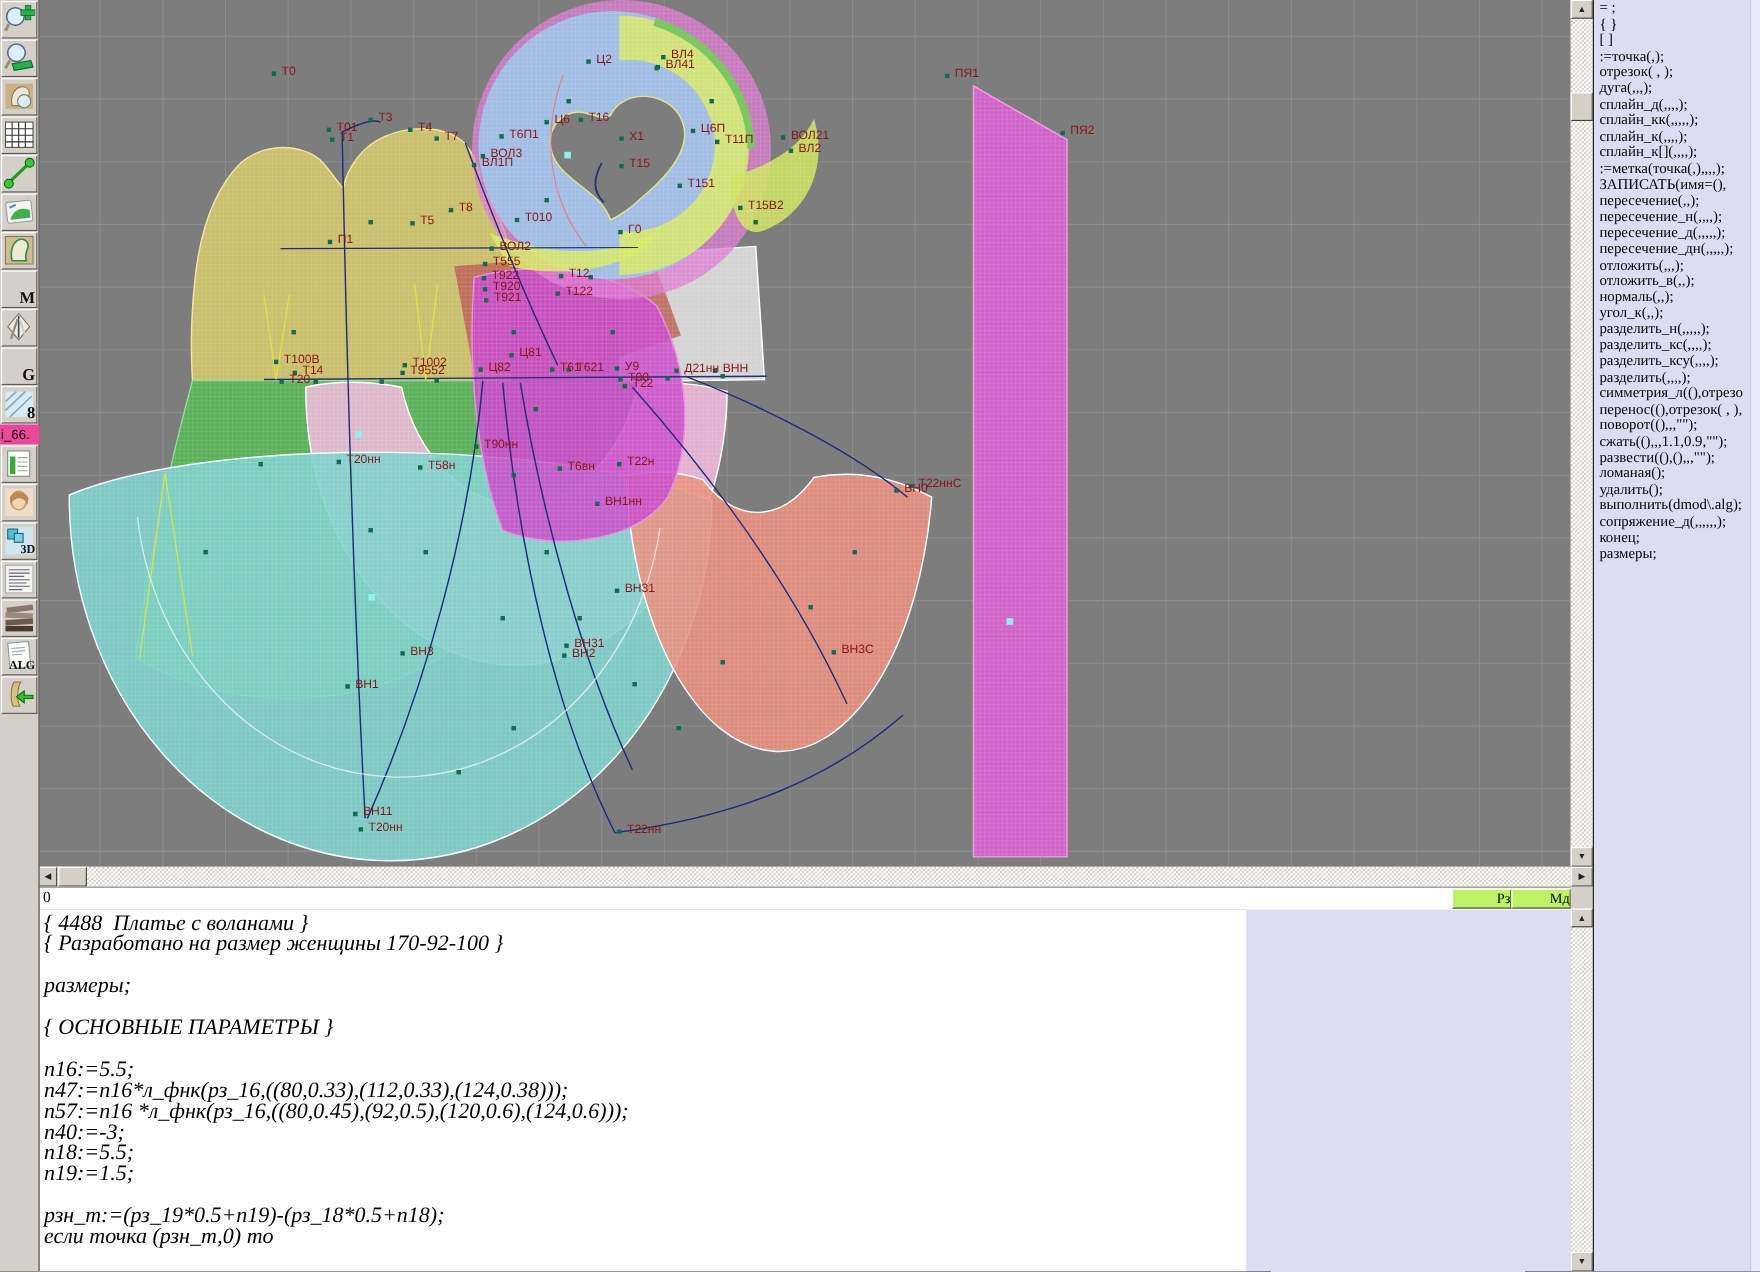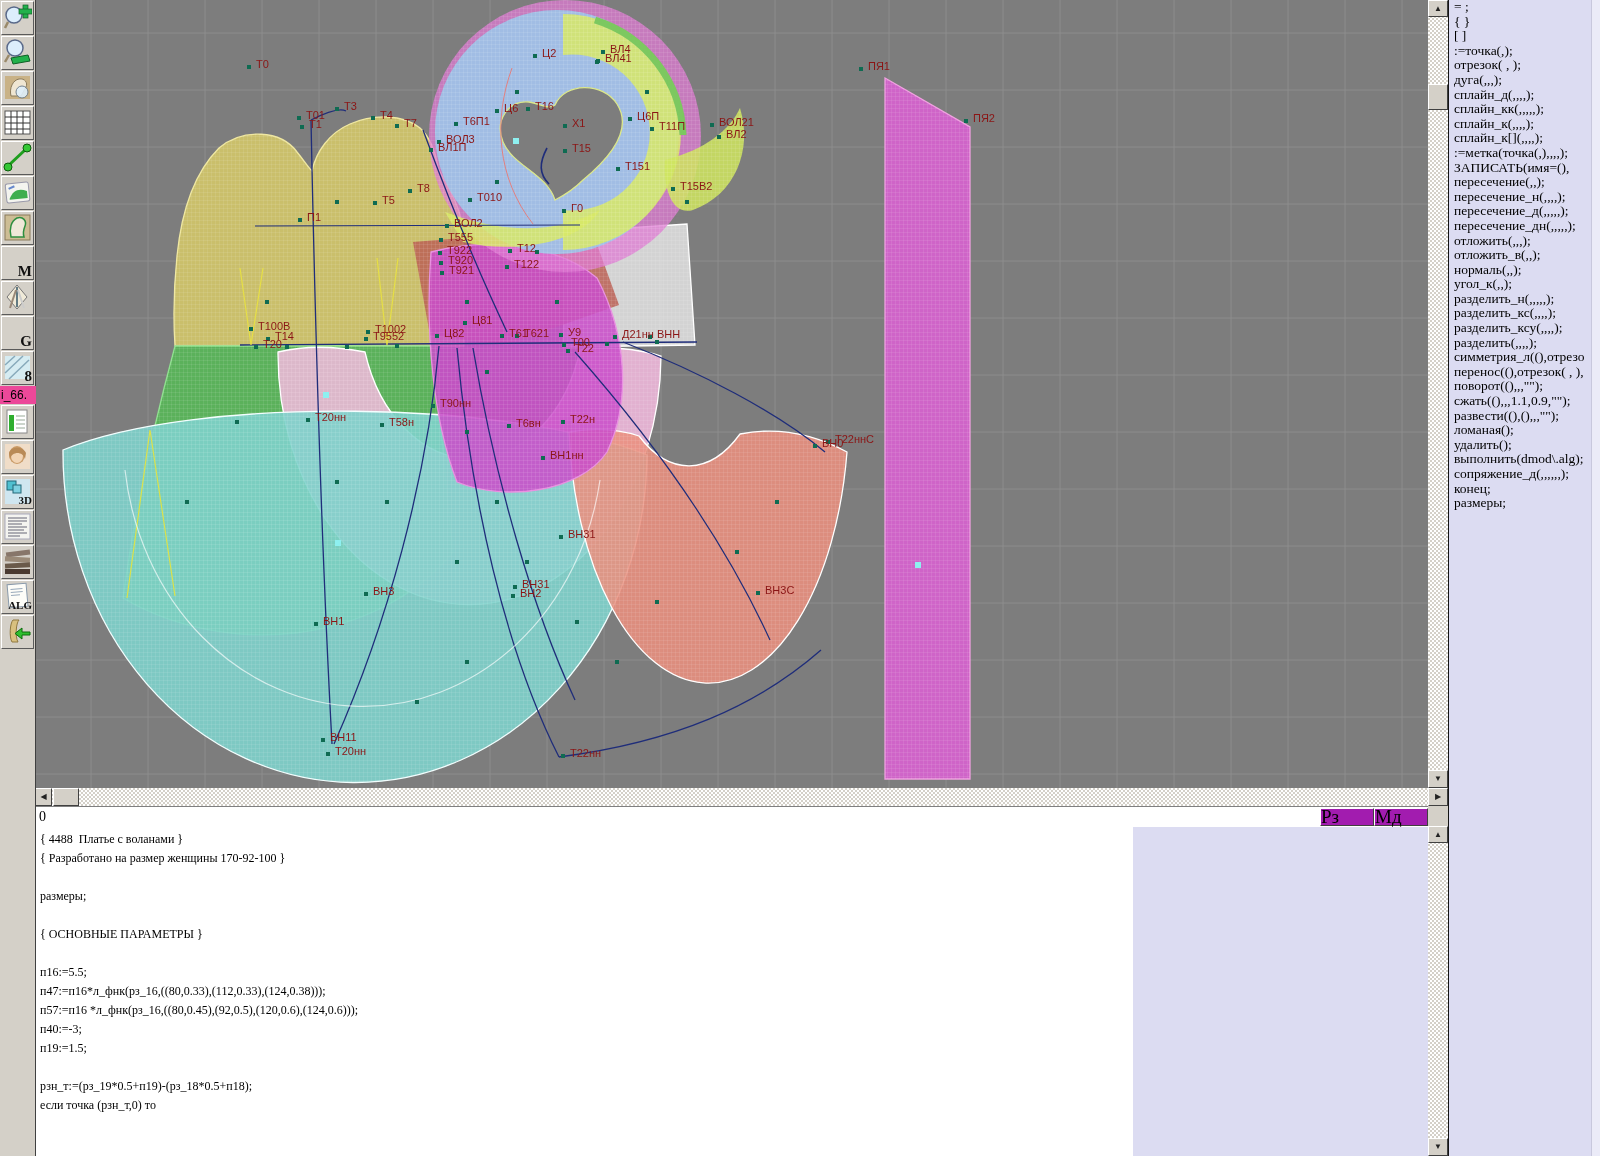--- a/index.html
+++ b/index.html
@@ -33,9 +33,9 @@
              border-top:1px solid #808080;display:flex;align-items:center;z-index:3;}
   .status-val{flex:0 0 auto;font-family:"Liberation Serif",serif;font-size:14px;color:#000;padding-left:4px;}
   .status-spacer{flex:1 1 auto;}
-  .status-btn{flex:0 0 auto;width:54px;height:18px;background:#a21caf;border:1px solid;
-              border-color:#fff #404040 #404040 #fff;box-sizing:border-box;text-align:left;
-              font-family:"Liberation Serif",serif;font-size:19px;line-height:16px;color:#000;}
+  .status-btn{flex:0 0 auto;width:54px;height:18px;background:#bef264;border:1px solid;
+              border-color:#fff #404040 #404040 #fff;box-sizing:border-box;text-align:right;
+              font-family:"Liberation Serif",serif;font-size:13px;line-height:16px;color:#000;}
   
   .editor{position:absolute;left:35px;top:826px;width:1098px;height:330px;background:#ffffff;
           border-top:1px solid #808080;overflow:hidden;z-index:2;

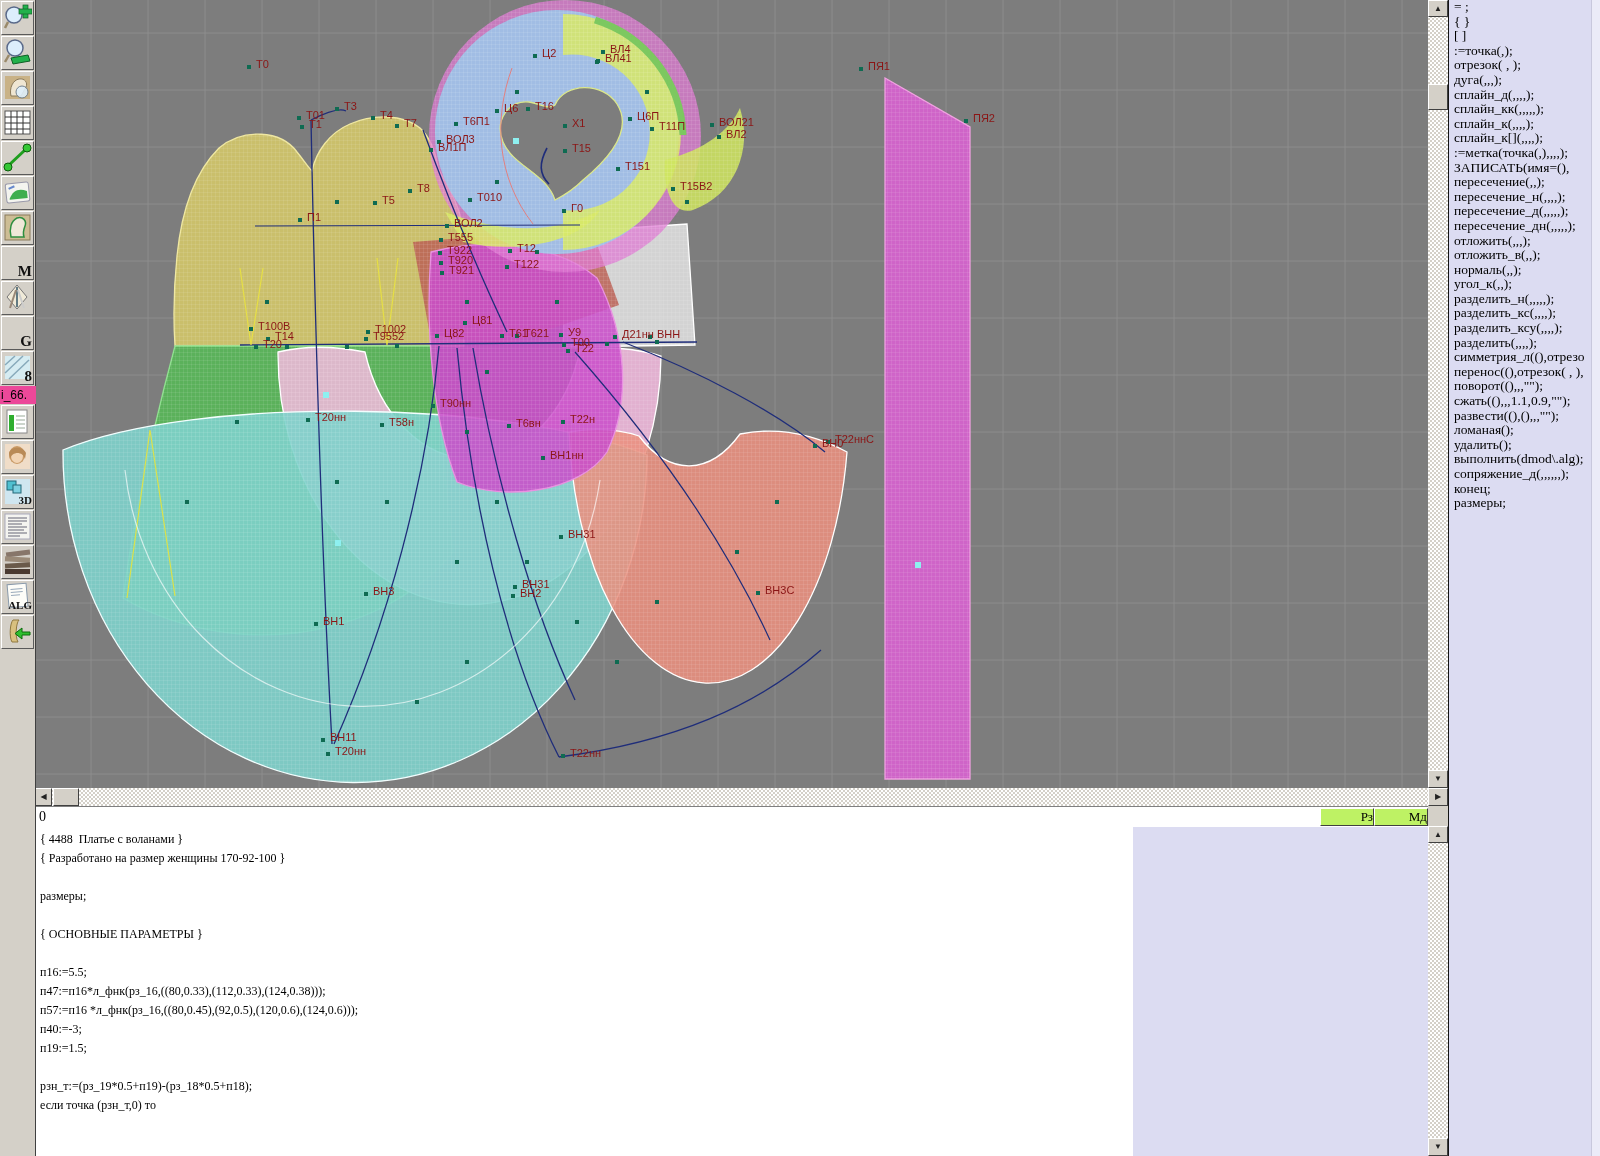--- a/index.html
+++ b/index.html
@@ -39,8 +39,8 @@
   
   .editor{position:absolute;left:35px;top:826px;width:1098px;height:330px;background:#ffffff;
           border-top:1px solid #808080;overflow:hidden;z-index:2;
-          font-family:"Liberation Serif",serif;font-size:12px;line-height:19px;color:#000;
-          padding:3px 0 0 5px;box-sizing:border-box;}
+          font-family:"Liberation Serif",serif;font-size:20px;line-height:19px;color:#000;
+          padding:3px 0 0 5px;box-sizing:border-box;font-style:italic;}
   .editor .ln{white-space:pre;min-height:19px;}
   
   .sidebar{position:absolute;left:1448px;top:0;width:152px;height:1156px;background:#dcdcf2;

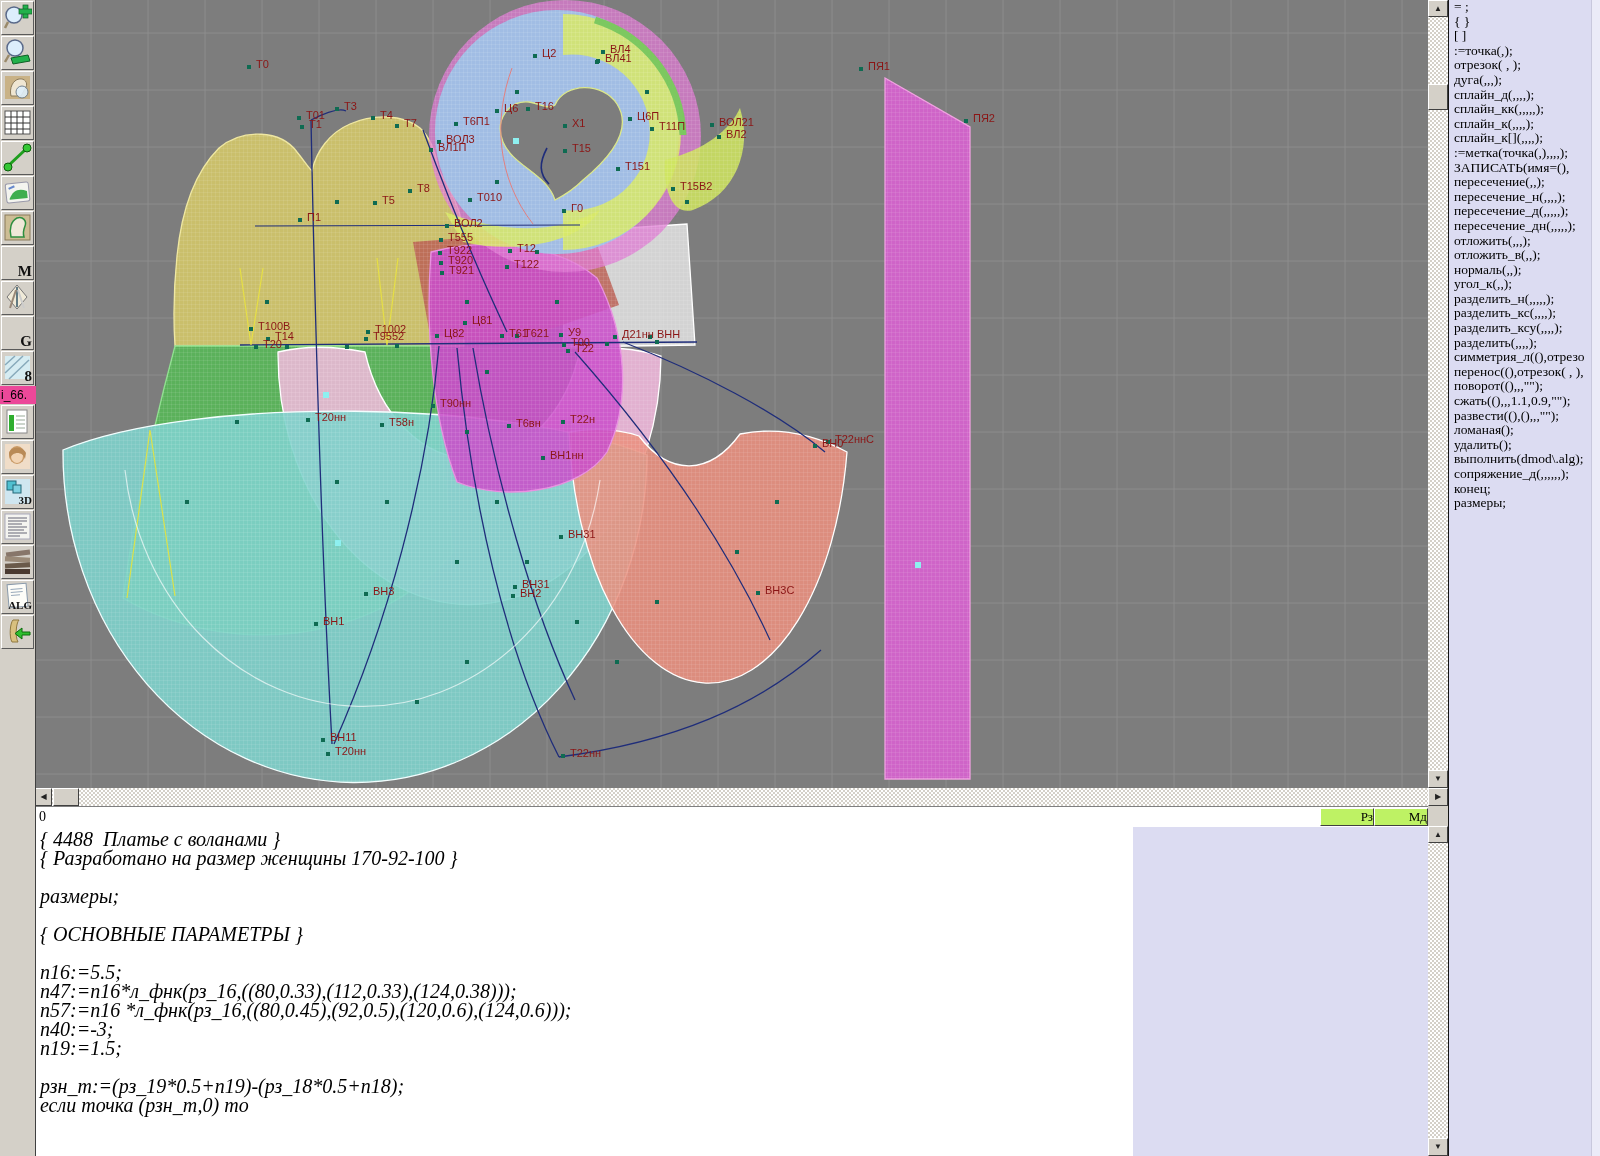--- a/index.html
+++ b/index.html
@@ -492,6 +492,7 @@
       <div class="ln">п47:=п16*л_фнк(рз_16,((80,0.33),(112,0.33),(124,0.38)));</div>
       <div class="ln">п57:=п16 *л_фнк(рз_16,((80,0.45),(92,0.5),(120,0.6),(124,0.6)));</div>
       <div class="ln">п40:=-3;</div>
+      <div class="ln">п18:=5.5;</div>
       <div class="ln">п19:=1.5;</div>
       <div class="ln"></div>
       <div class="ln">рзн_т:=(рз_19*0.5+п19)-(рз_18*0.5+п18);</div>

